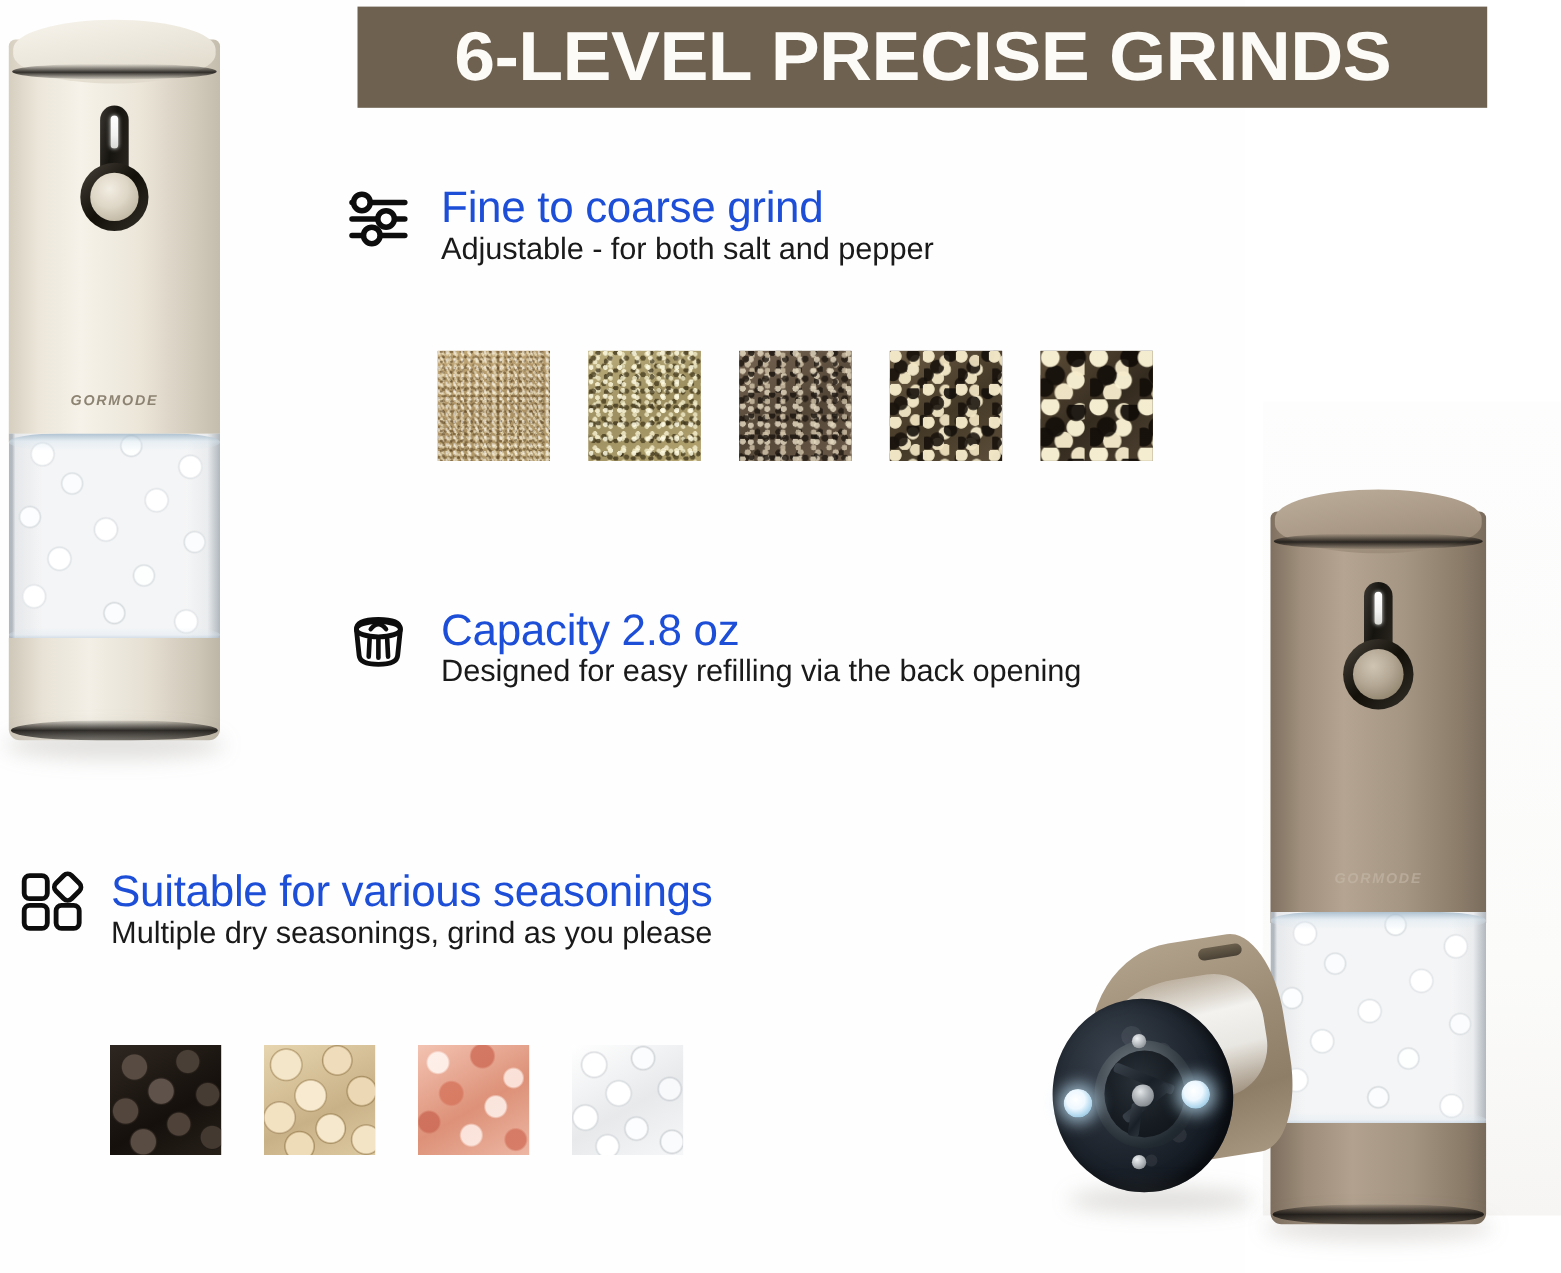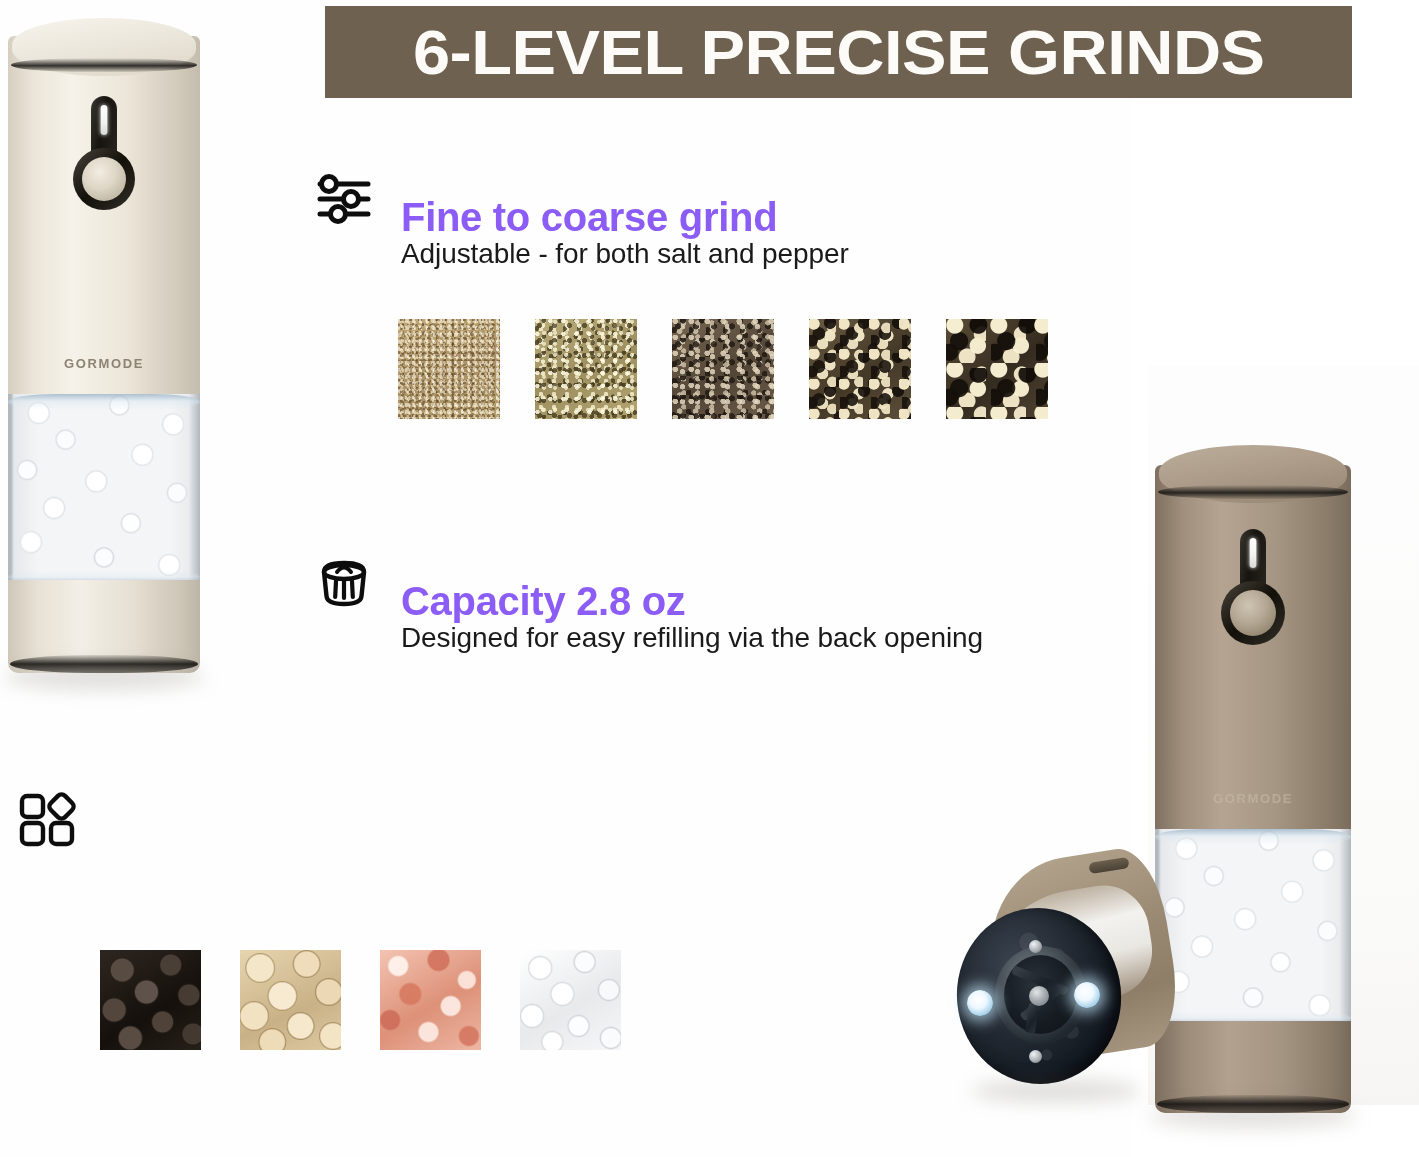--- a/index.html
+++ b/index.html
@@ -56,12 +56,11 @@
 
   .feature-title {
     font-size: 40px;
-    font-weight: bold;
-    color: #8b5cf6;
+    font-weight: normal;
+    color: #1d4ed8;
     line-height: 1.08;
     white-space: nowrap;
     letter-spacing: -0.3px;
-    margin-top: 28px;
   }
   .feature-sub {
     font-size: 28px;

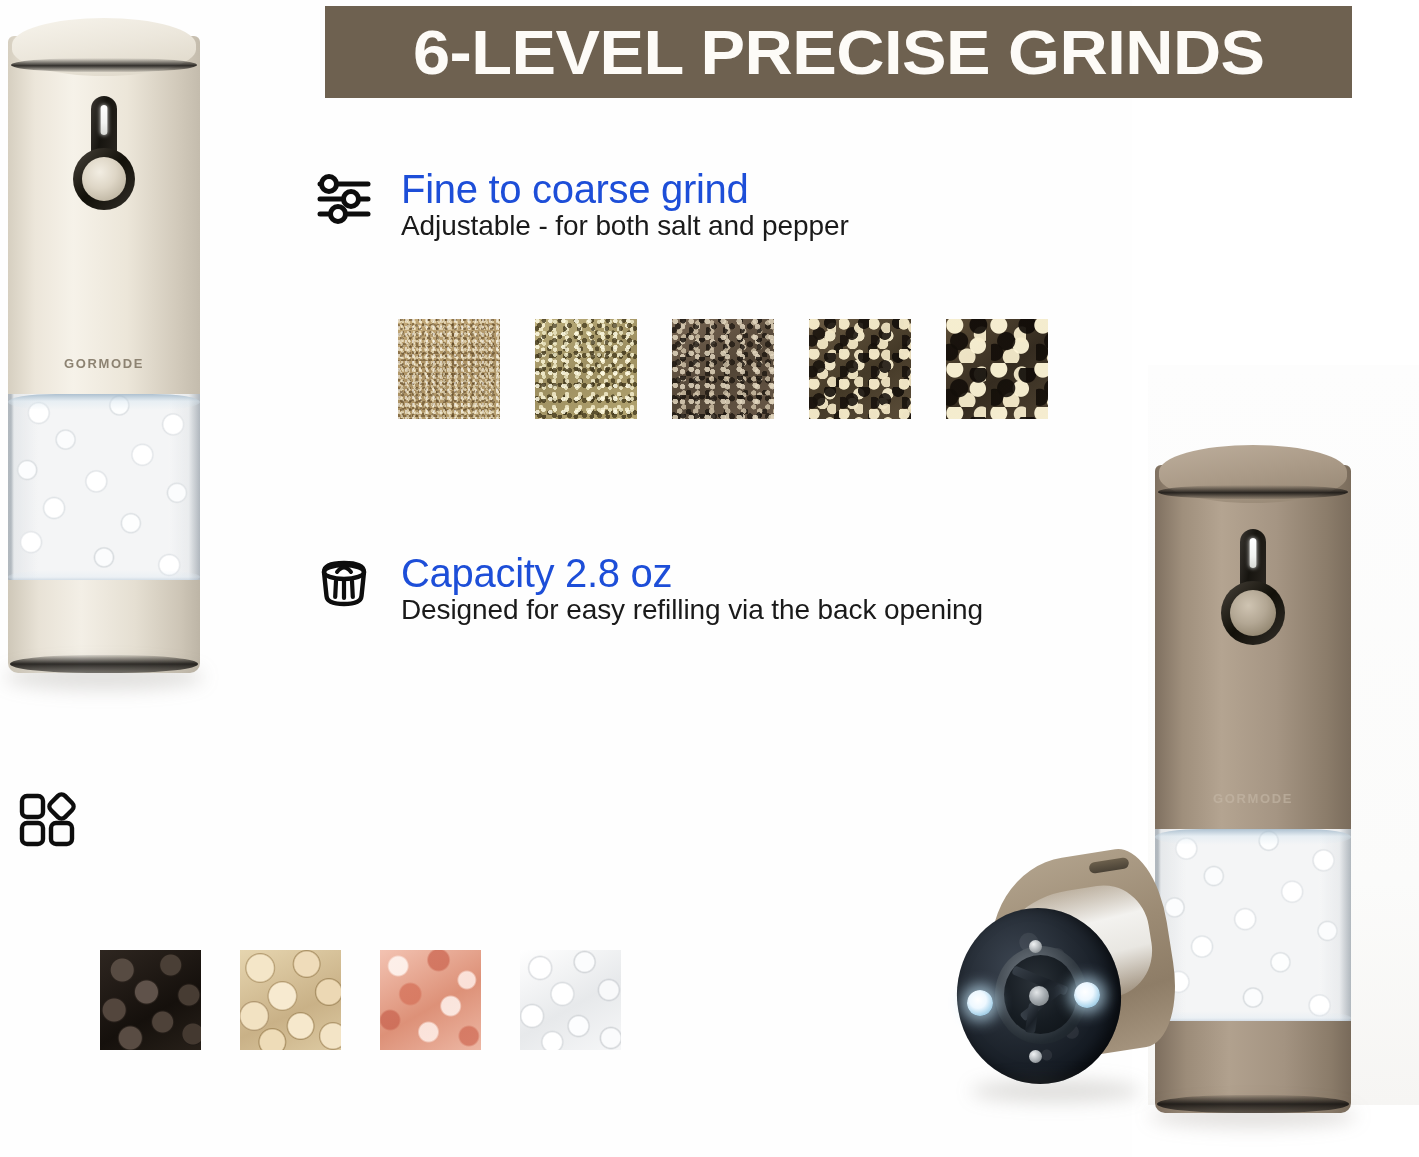--- a/index.html
+++ b/index.html
@@ -342,6 +342,7 @@
     font-size: 13px;
     font-weight: bold;
     letter-spacing: 1.6px;
+    font-style: italic;
   }
   .gr-shadow {
     position: absolute;

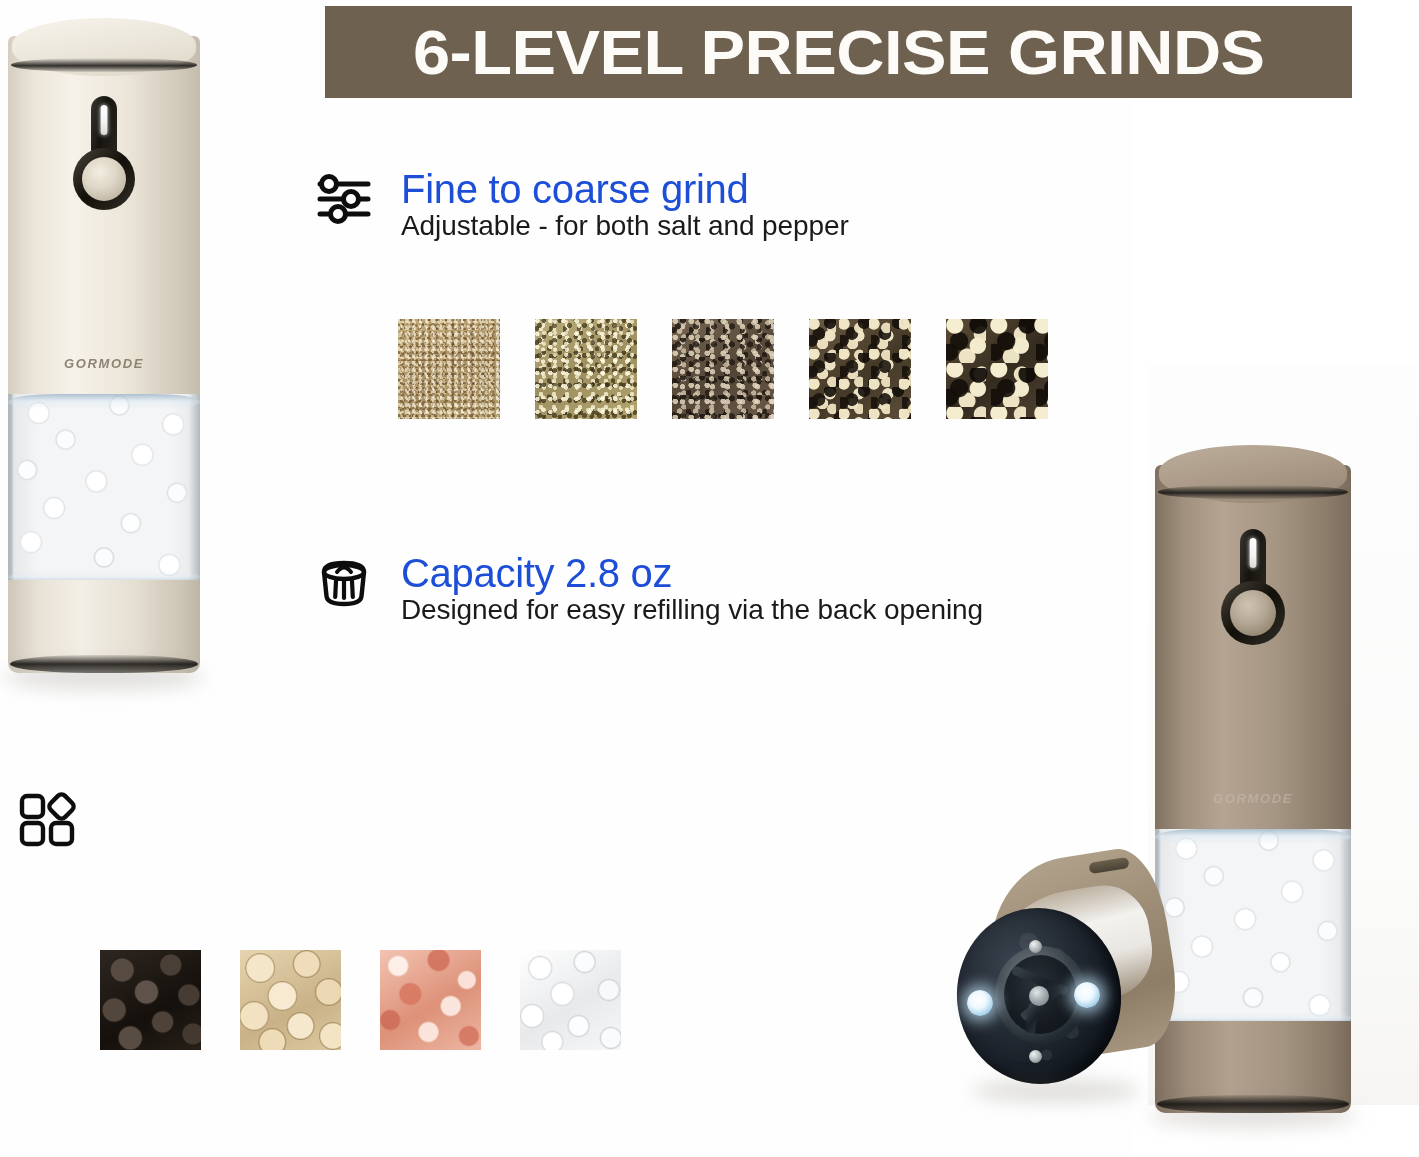--- a/index.html
+++ b/index.html
@@ -564,6 +564,10 @@
         <rect x="33" y="33" width="21" height="21" rx="5" fill="none" stroke="#0d0d0d" stroke-width="4.4"></rect>
       </svg>
     </div>
+    <div class="feature-texts">
+      <div class="feature-title">Suitable for various seasonings</div>
+      <div class="feature-sub">Multiple dry seasonings, grind as you please</div>
+    </div>
   </div>
 
   <div class="swatch-row" id="seasoning-swatches">

